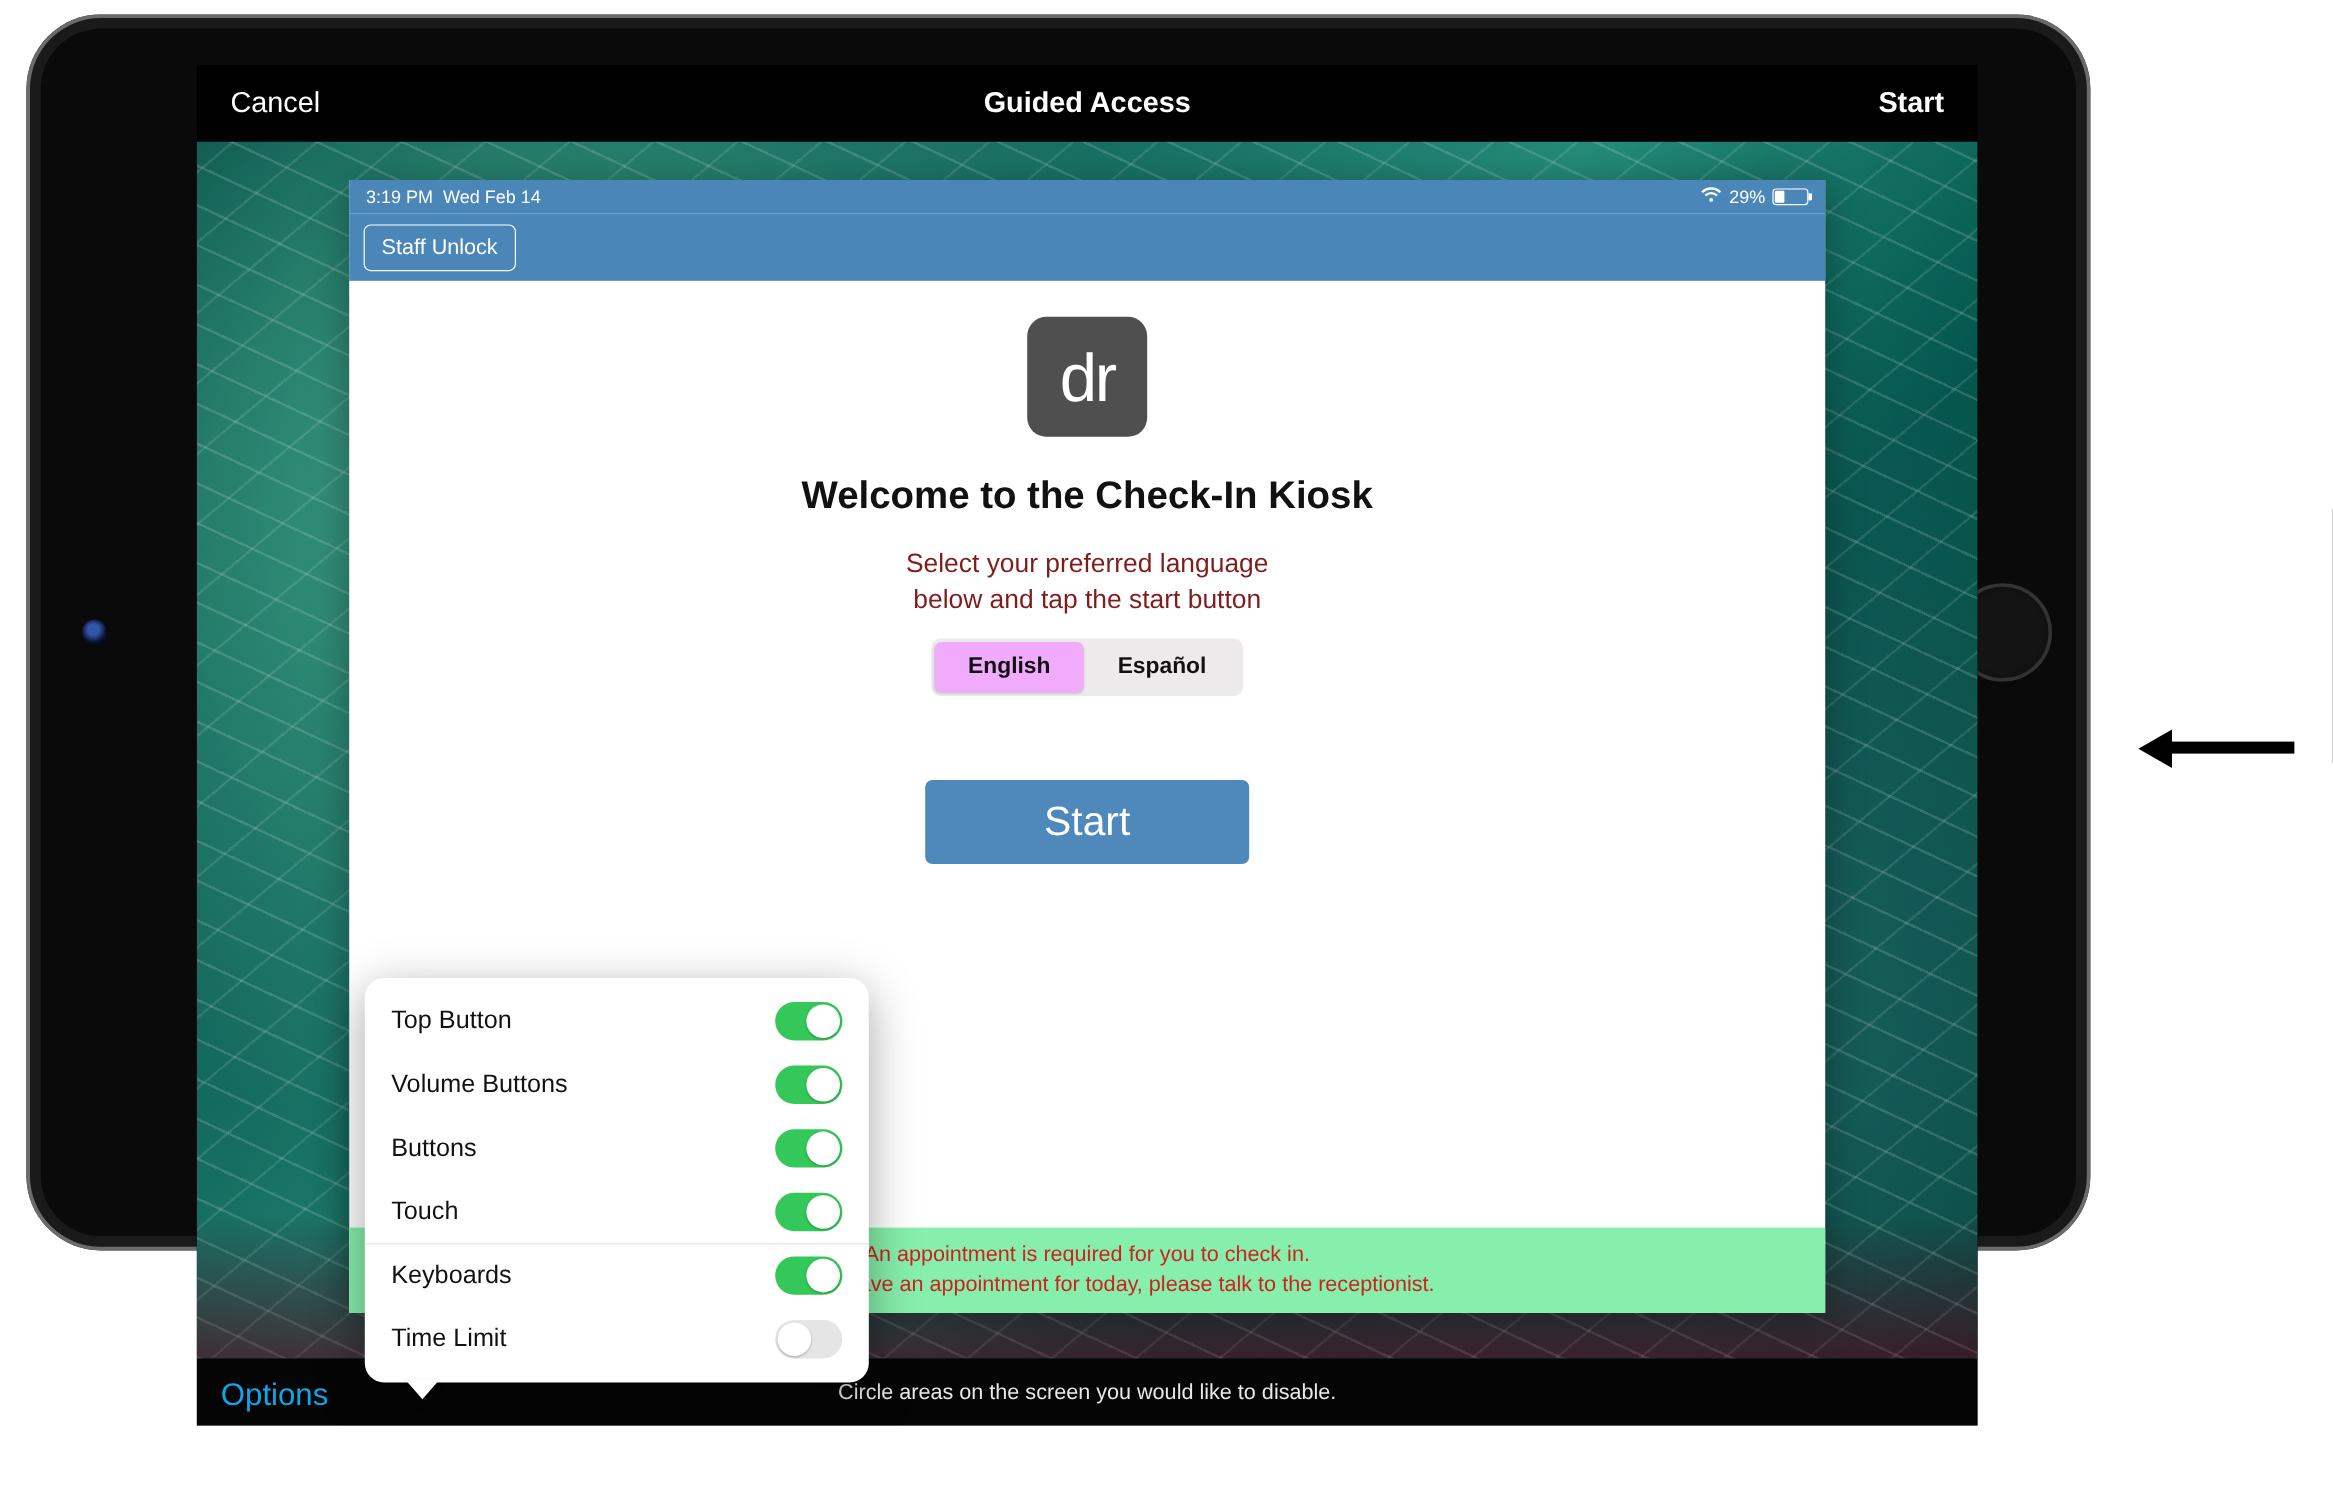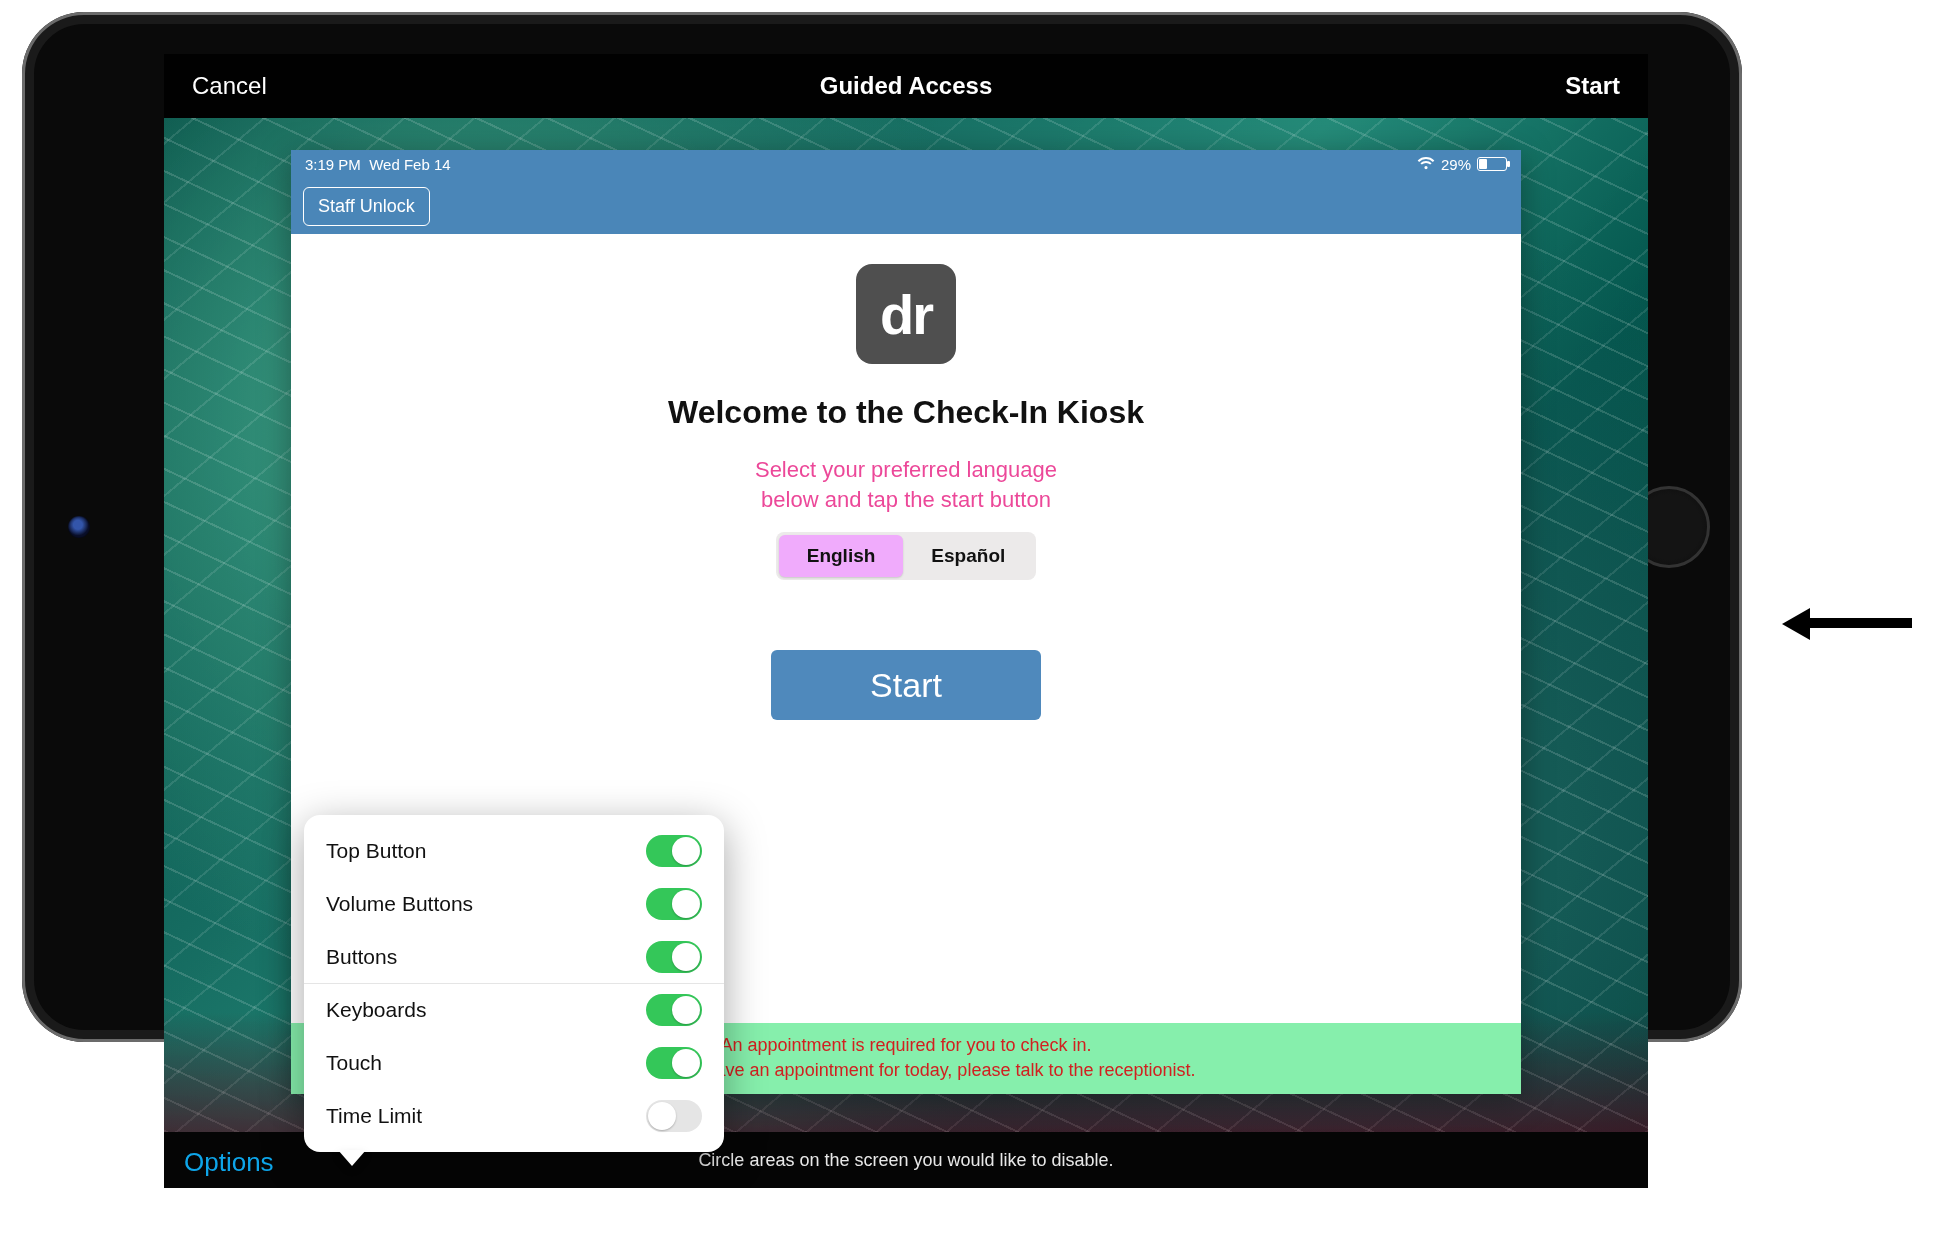--- a/index.html
+++ b/index.html
@@ -181,7 +181,7 @@
   .logo-tile {
     width: 100px; height: 100px; border-radius: 16px;
     background: #4f4f4f; display:flex; align-items:center; justify-content:center;
-    color:#fff; font-size:56px; font-weight:700; letter-spacing:-2px;
+    color:#fff; font-size:56px; font-weight:400; letter-spacing:-2px;
   }
   .welcome-title {
     margin-top: 30px;

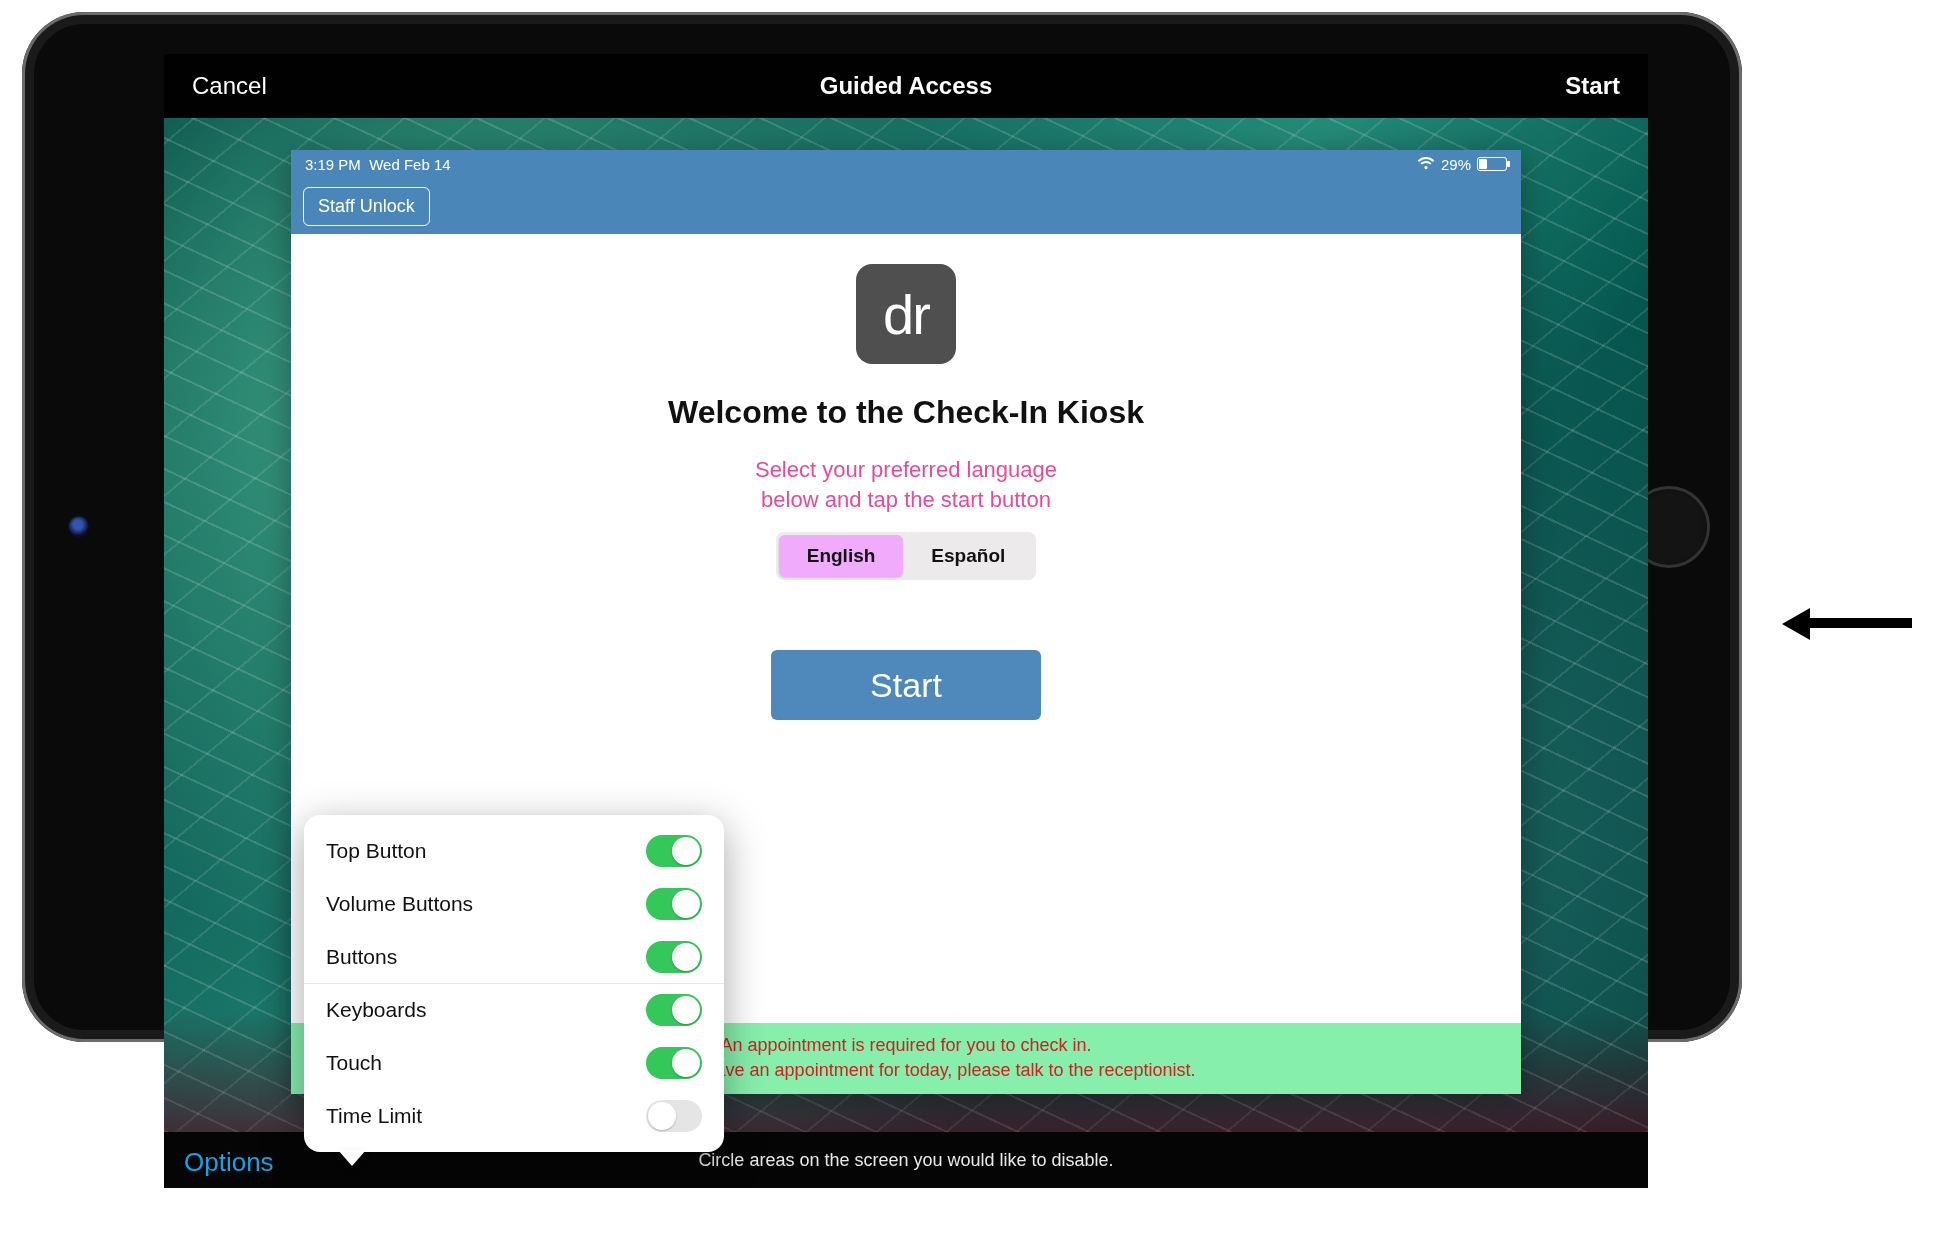--- a/index.html
+++ b/index.html
@@ -191,7 +191,7 @@
   }
   .welcome-sub {
     margin-top: 24px;
-    color: #ec4899;
+    color: #7f1d1d;
     font-size: 22px;
     text-align: center;
     line-height: 1.35;

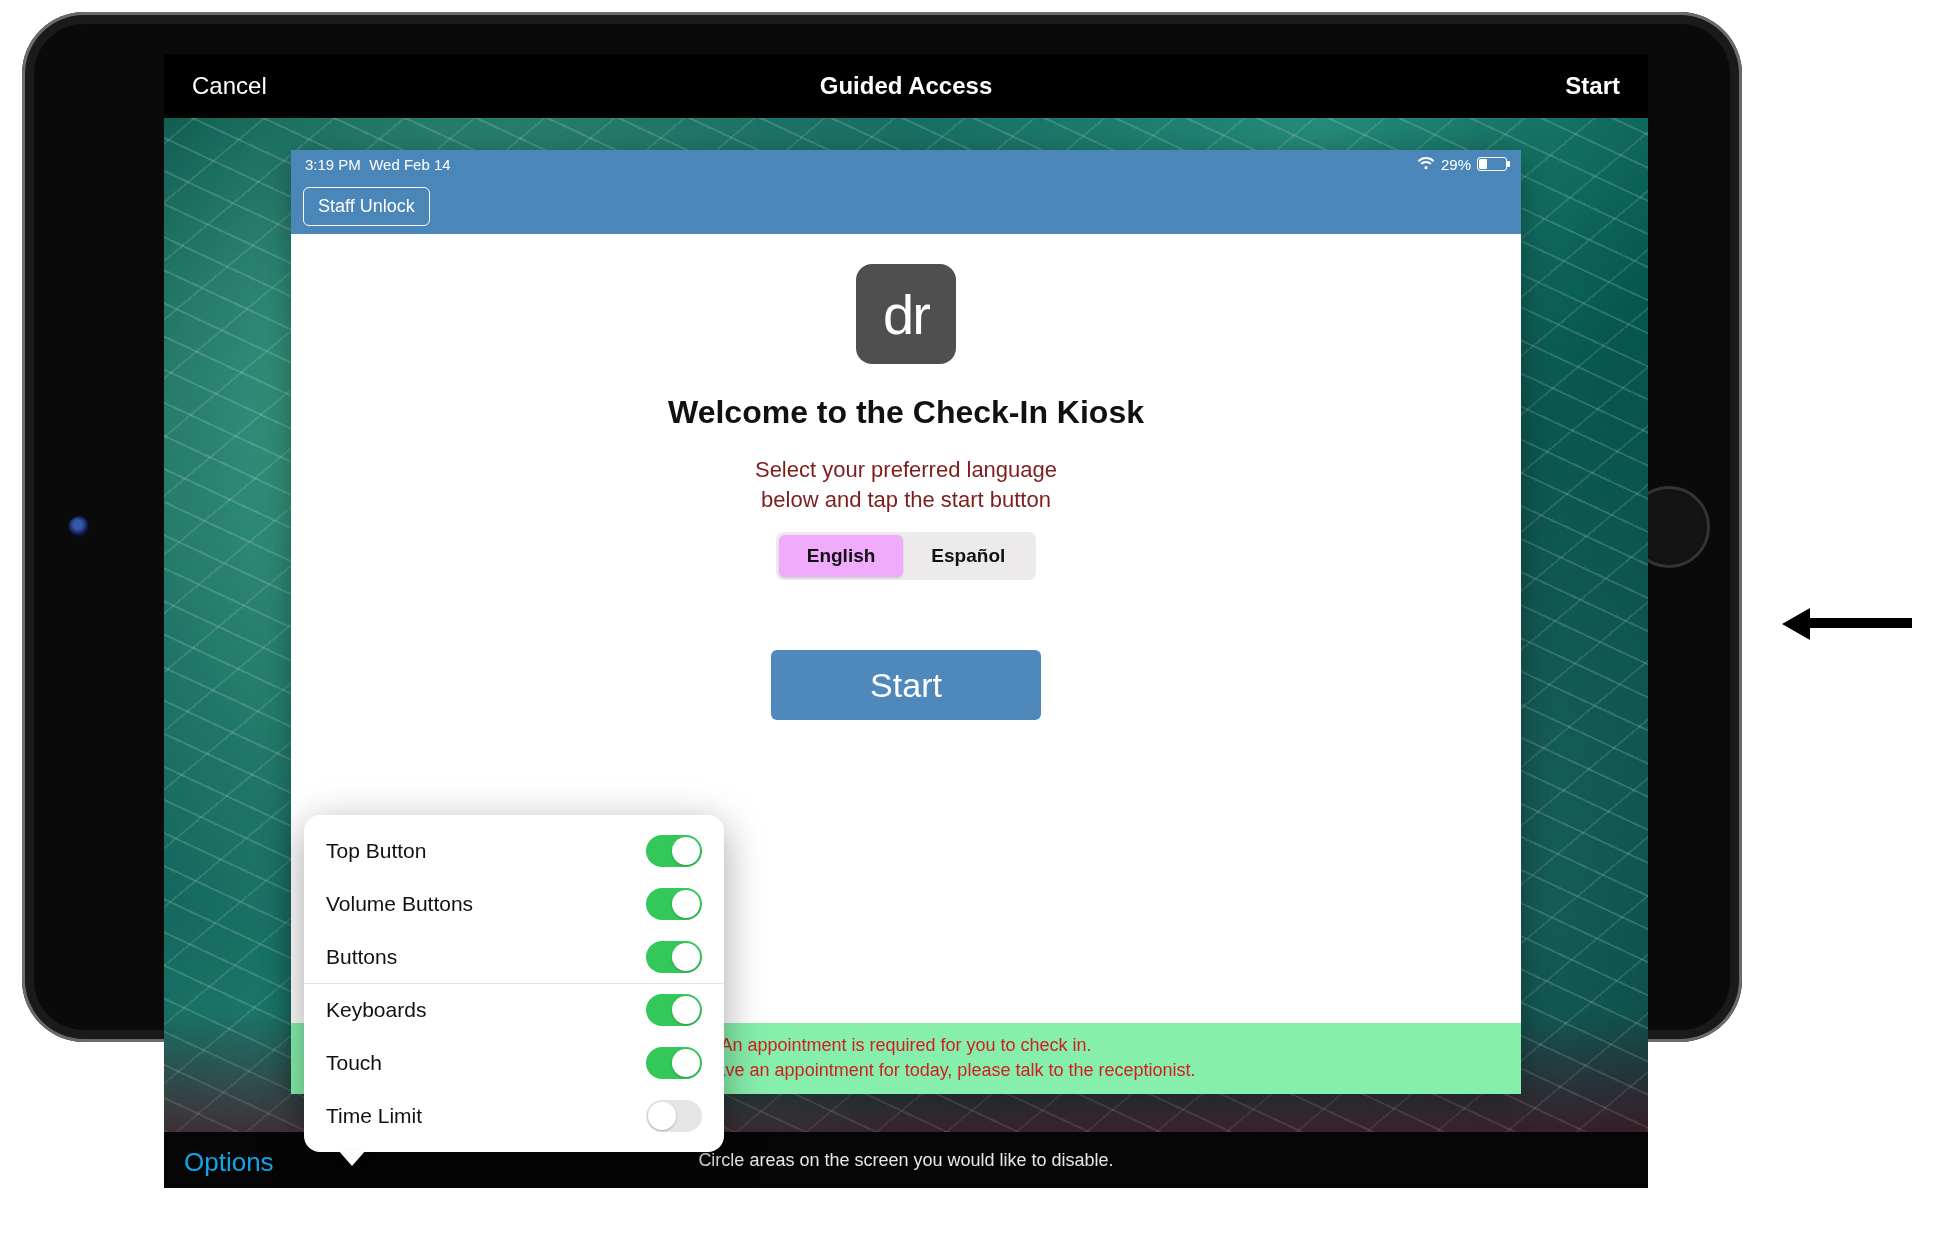--- a/index.html
+++ b/index.html
@@ -383,14 +383,14 @@
             <div class="knob"></div>
           </div>
         </div>
+        <div class="opt-row">
+          <span>Touch</span>
+          <div class="switch on">
+            <div class="knob"></div>
+          </div>
+        </div>
         <div class="opt-row sep">
           <span>Keyboards</span>
-          <div class="switch on">
-            <div class="knob"></div>
-          </div>
-        </div>
-        <div class="opt-row">
-          <span>Touch</span>
           <div class="switch on">
             <div class="knob"></div>
           </div>

